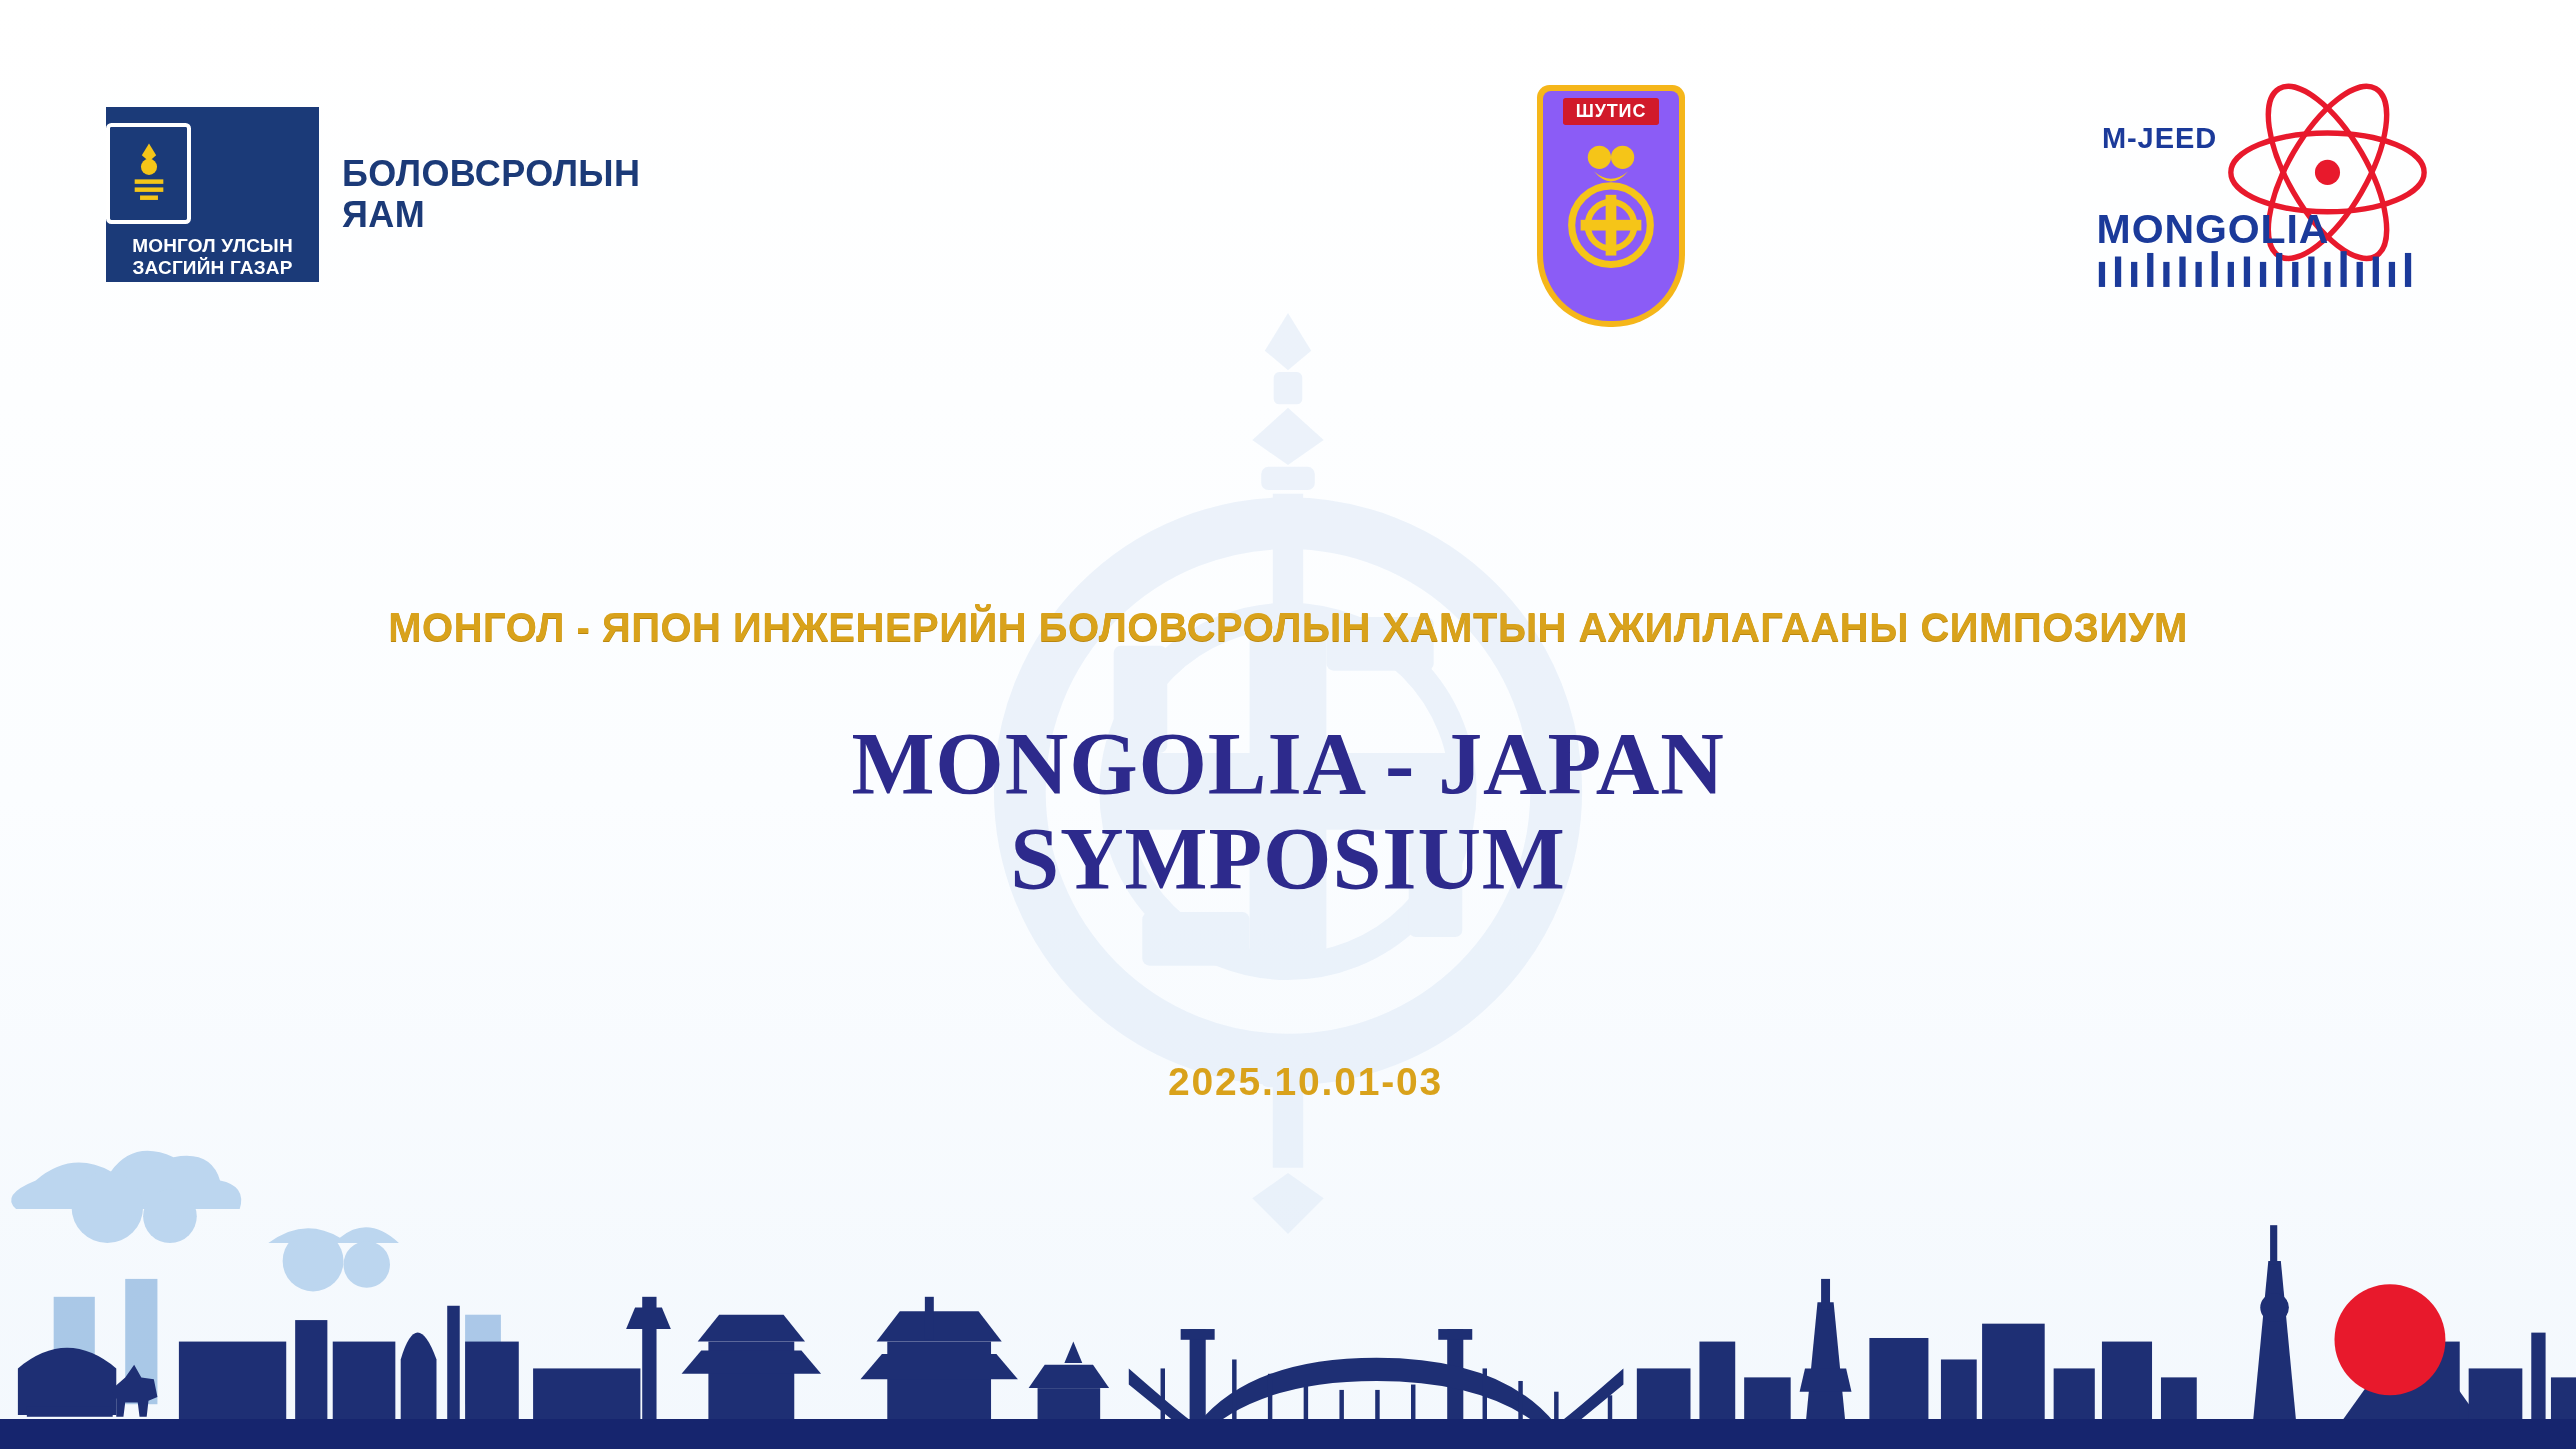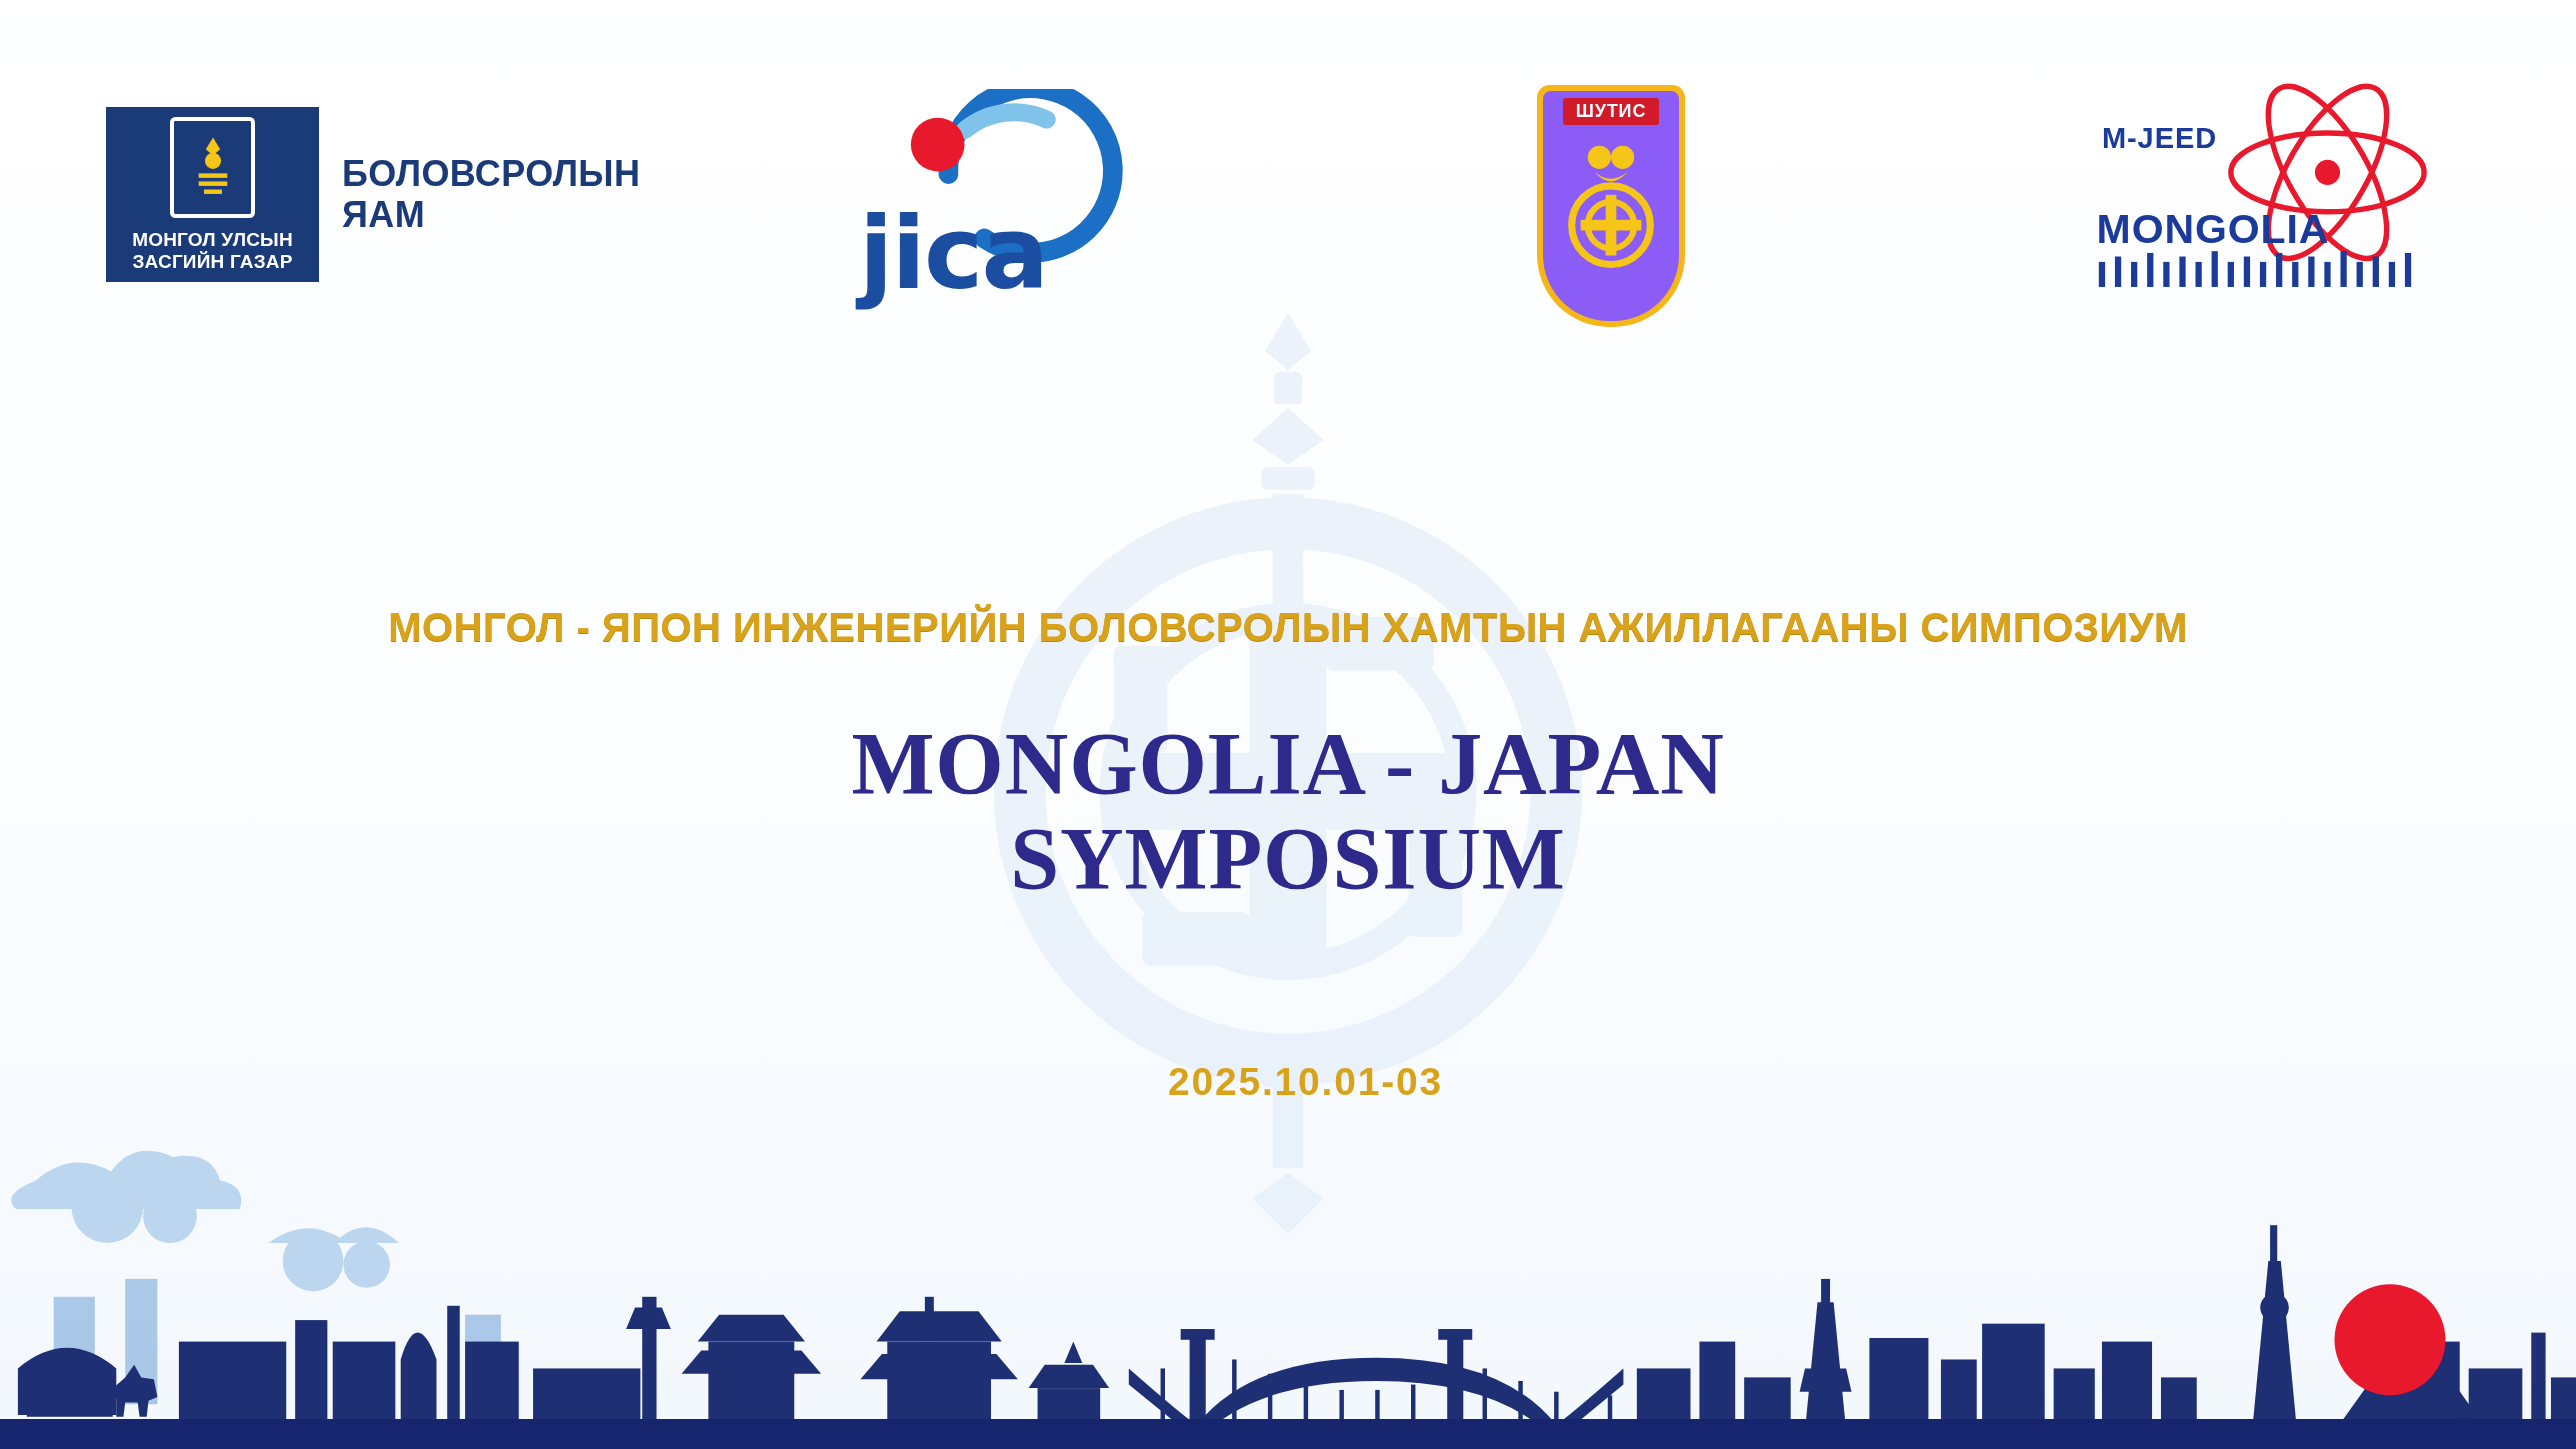--- a/index.html
+++ b/index.html
@@ -35,8 +35,8 @@
   }
   .moe-emblem{
     width:213px;height:175px;background:#1b3a78;
-    display:flex;flex-direction:column;align-items:center;justify-content:flex-start;
-    padding-top:10px;box-sizing:border-box;
+    display:flex;flex-direction:column;justify-content:flex-start;
+    padding-top:16px;box-sizing:border-box;
   }
   .moe-emblem .crest{
     width:77px;height:93px;border:4.5px solid #ffffff;border-radius:5.4px;

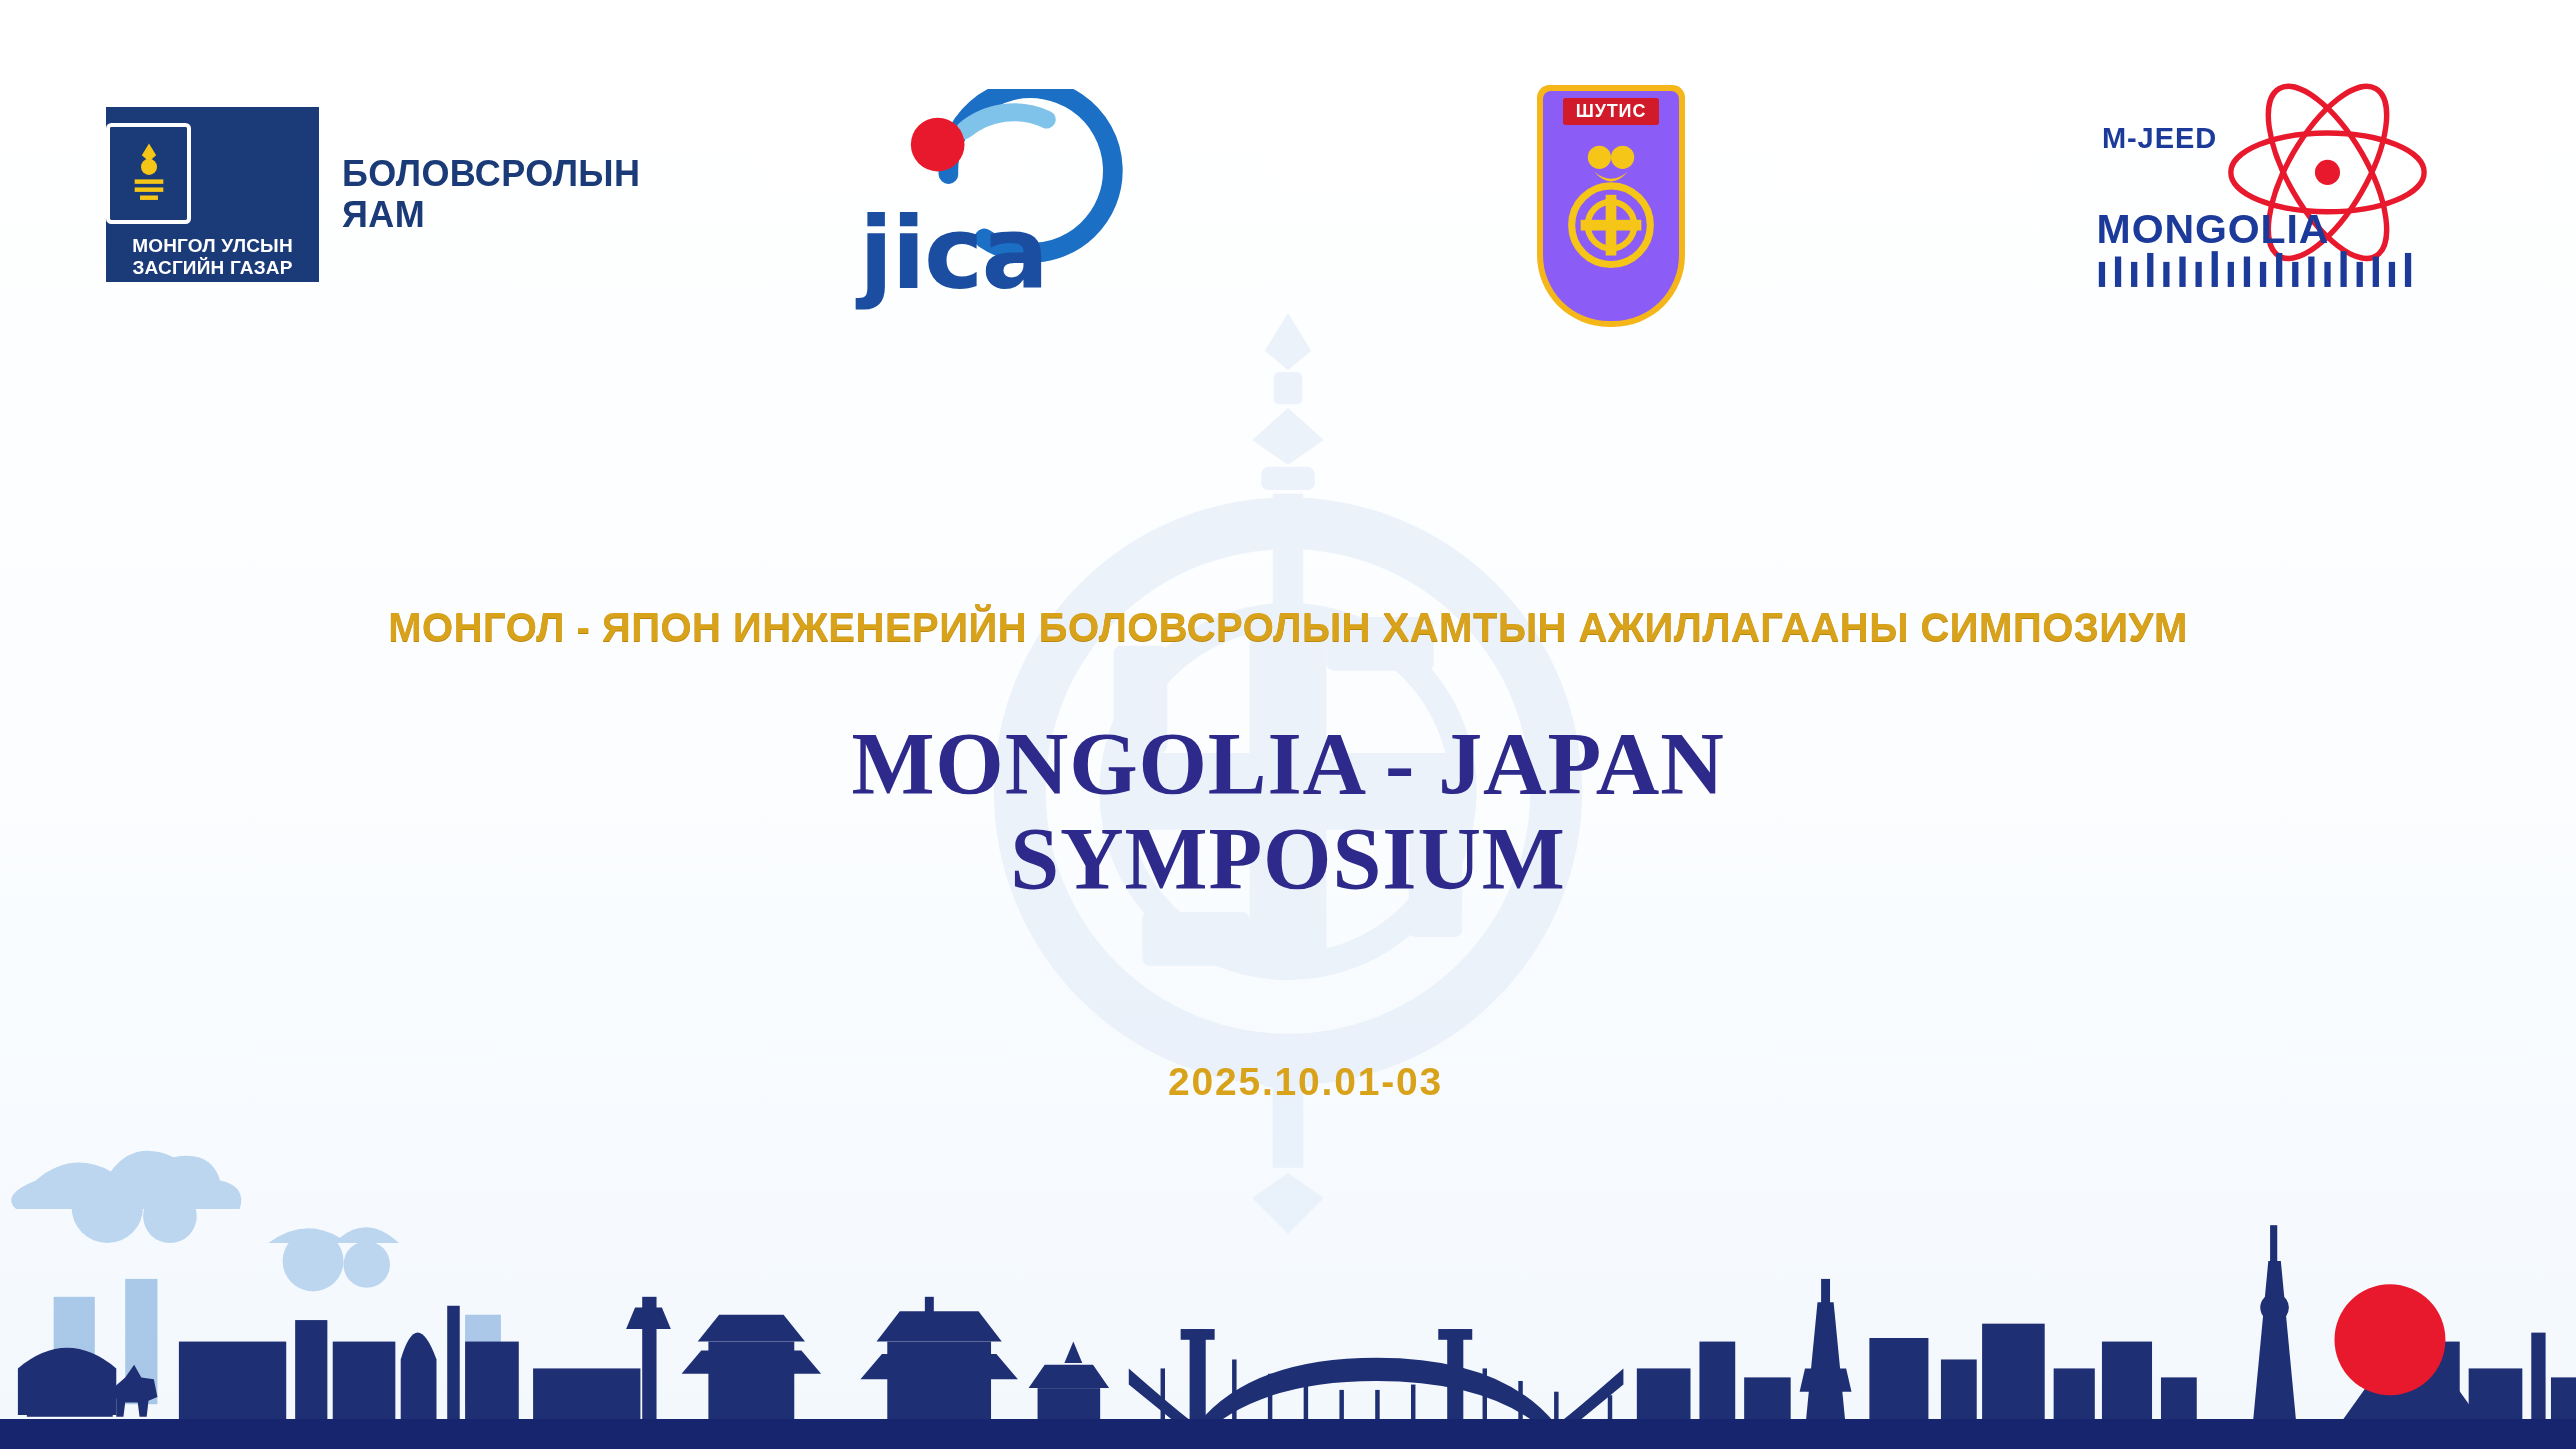--- a/index.html
+++ b/index.html
@@ -188,14 +188,6 @@
       </div>
     </div>
 
-    <div class="logo-jica">
-      <svg viewBox="0 0 340 220" width="304" height="197" aria-hidden="true">
-        <path d="M100 95 a92 92 0 1 1 40 72" fill="none" stroke="#1b6fc4" stroke-width="22" stroke-linecap="round"></path>
-        <path d="M118 46 a86 86 0 0 1 92 -12" fill="none" stroke="#7fc3ea" stroke-width="20" stroke-linecap="round"></path>
-        <circle cx="88" cy="62" r="30" fill="#e8192c"></circle>
-      </svg>
-      <div class="jica-word">jica</div>
-    </div>
 
     <div class="logo-must">
       <div class="must-shield">

